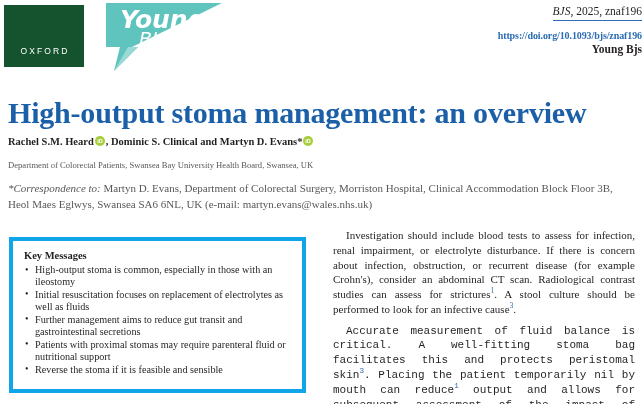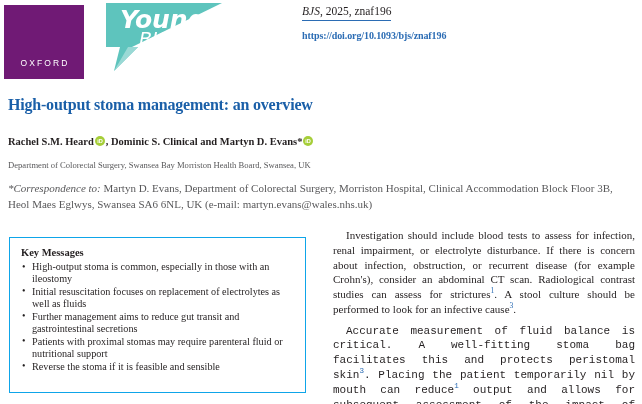--- a/index.html
+++ b/index.html
@@ -67,8 +67,8 @@
 
   #journal-meta {
     position: absolute;
-    right: 20px; top: 1px;
-    text-align: left;
+    right: 0; top: 1px;
+    text-align: right;
     width: 320px;
   }
   #journal-line {

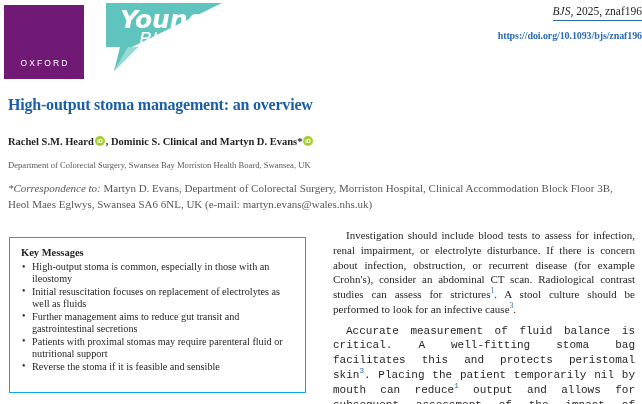--- a/index.html
+++ b/index.html
@@ -28,8 +28,8 @@
   #oxford-logo {
     position: absolute;
     left: 4px; top: 5px;
-    width: 80px; height: 74px;
-    background: #701a75;
+    width: 80px; height: 62px;
+    background: #14532d;
     display: flex;
     align-items: flex-end;
     justify-content: center;

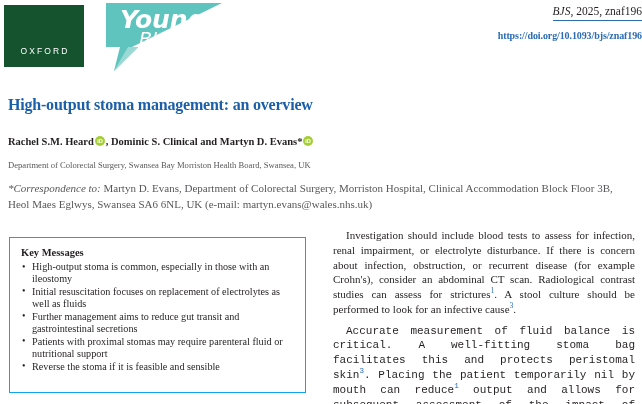--- a/index.html
+++ b/index.html
@@ -241,6 +241,7 @@
   <div id="journal-meta">
     <div id="journal-line"><span class="jt">BJS</span><span>, 2025, znaf196</span></div>
     <a id="doi-link" href="#">https://doi.org/10.1093/bjs/znaf196</a>
+    <span id="section-label">Young Bjs</span>
   </div>
 
 </div>

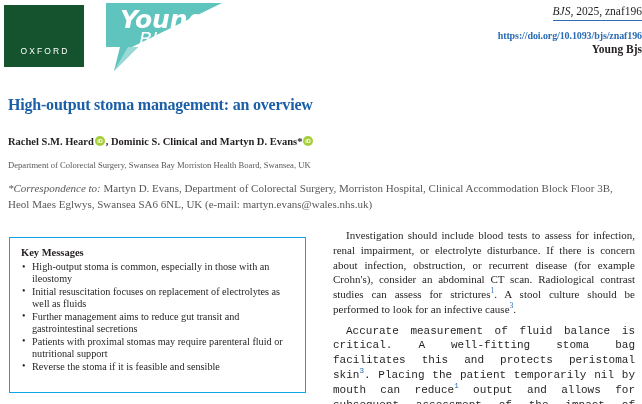--- a/index.html
+++ b/index.html
@@ -107,7 +107,7 @@
     width: 620px;
     margin: 0;
     font-family: "Liberation Serif", serif;
-    font-size: 16px;
+    font-size: 30px;
     font-weight: bold;
     color: #1a5fa8;
     letter-spacing: -0.2px;

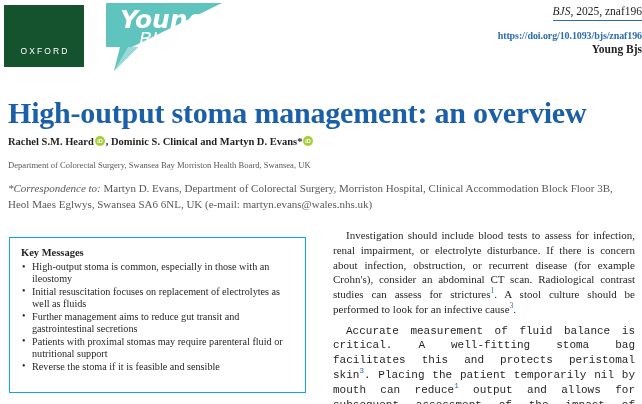--- a/index.html
+++ b/index.html
@@ -256,7 +256,7 @@
       <text x="16" y="23" text-anchor="middle" fill="#ffffff" font-size="18" font-family="&quot;Liberation Sans&quot;, sans-serif" font-weight="bold">iD</text>
     </svg></div>
 
-<div id="affiliation">Department of Colorectal Surgery, Swansea Bay Morriston Health Board, Swansea, UK</div>
+<div id="affiliation">Department of Colorectal Patients, Swansea Bay University Health Board, Swansea, UK</div>
 
 <div id="correspondence"><span class="corr-em">*Correspondence to:</span><span> Martyn D. Evans, Department of Colorectal Surgery, Morriston Hospital, Clinical Accommodation Block Floor 3B, Heol Maes Eglwys, Swansea SA6 6NL, UK (e-mail: martyn.evans@wales.nhs.uk)</span></div>
 

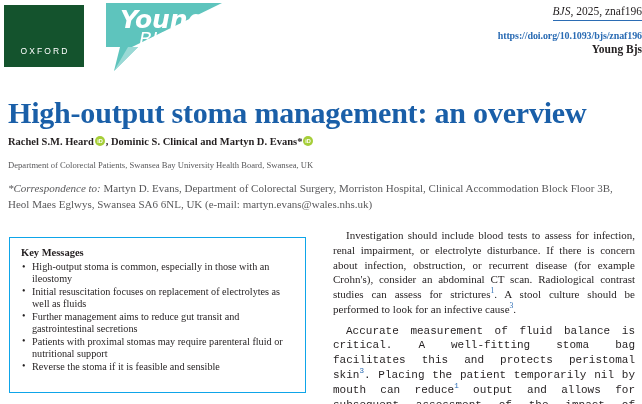--- a/index.html
+++ b/index.html
@@ -158,7 +158,7 @@
     left: 9px; top: 237px;
     width: 297px;
     height: 156px;
-    border: 1px solid #0ea5e9;
+    border: 4px solid #0ea5e9;
     box-sizing: border-box;
     padding: 9px 11px 0 11px;
     background: #ffffff;

